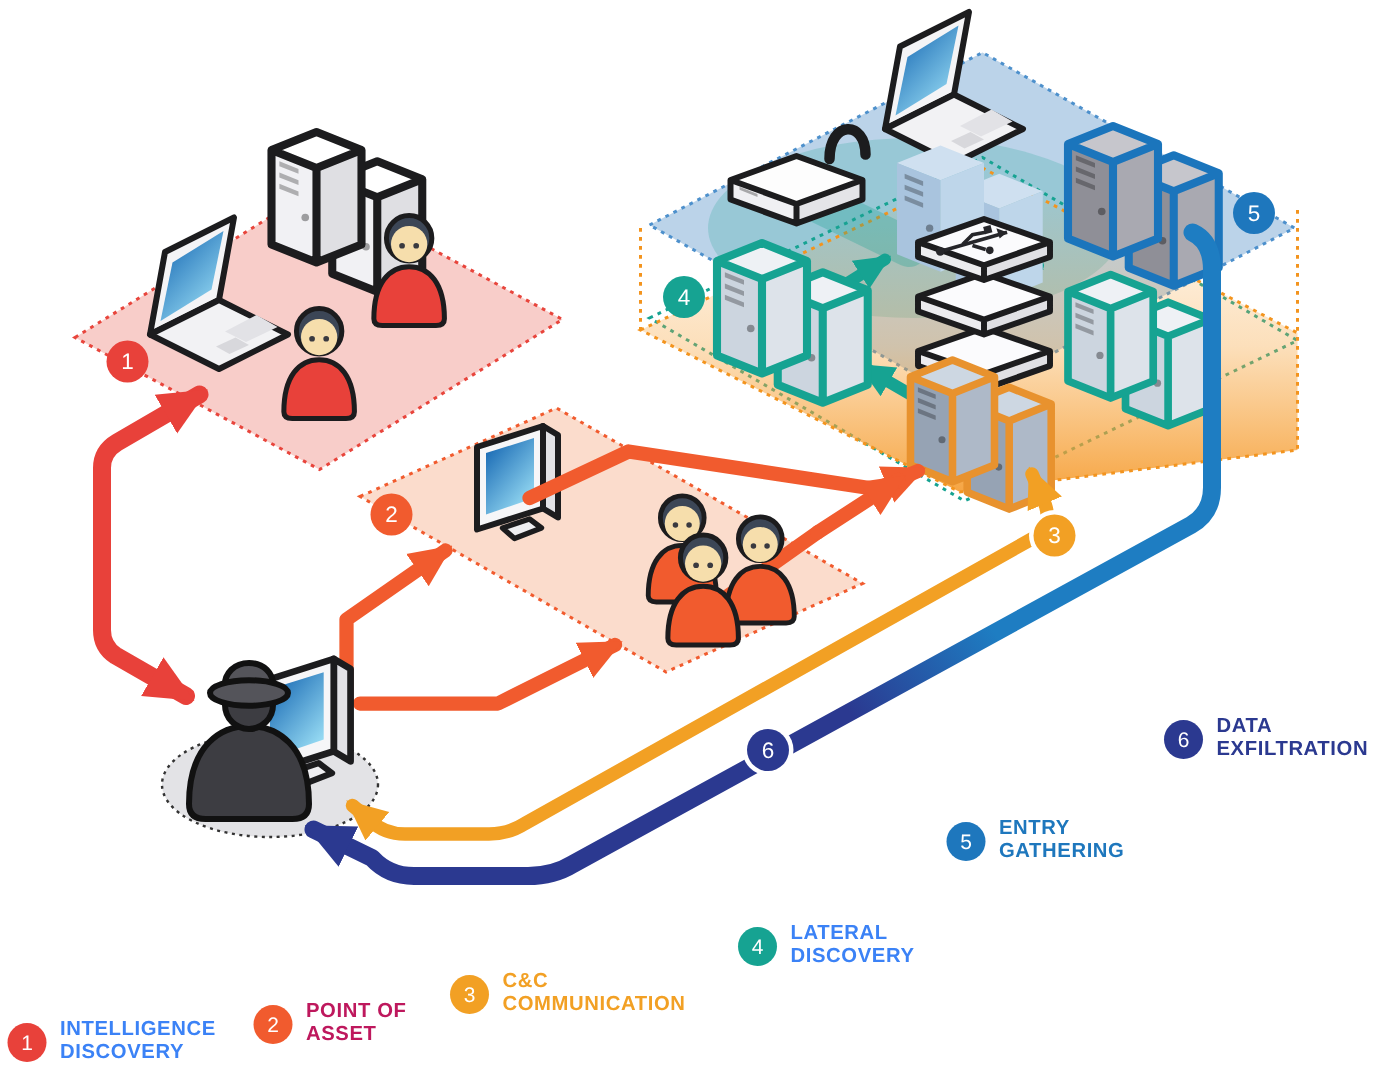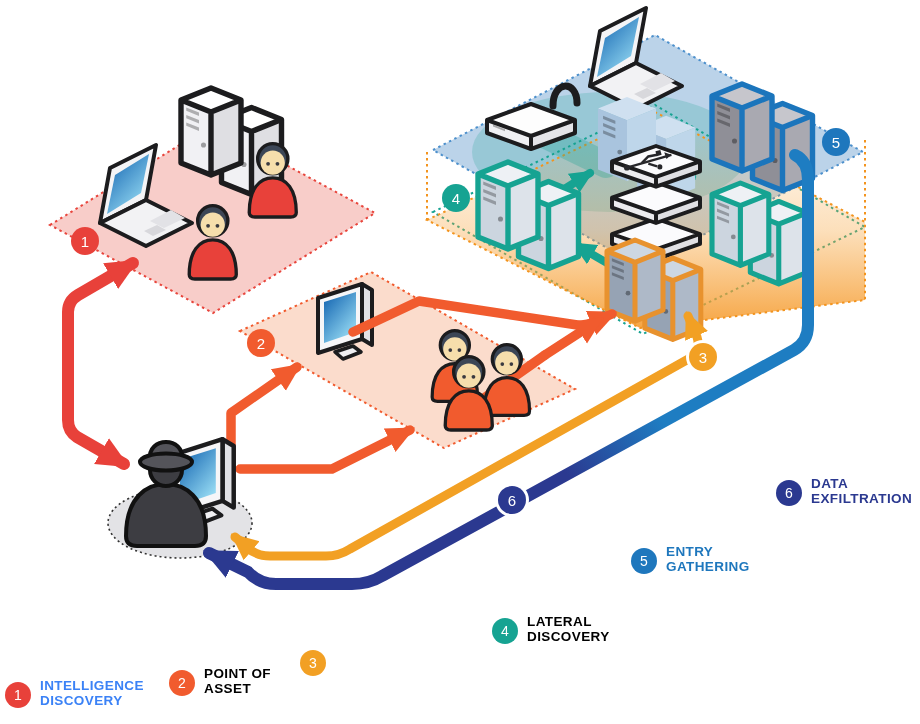--- a/index.html
+++ b/index.html
@@ -293,7 +293,7 @@
   <div class="legend-badge" style="background-color: rgb(22, 163, 146);">
         <span>4</span>
       </div>
-  <div class="legend-text" style="color: #000000;">
+  <div class="legend-text" style="color: #3b82f6;">
     <div>LATERAL</div>
         <div>DISCOVERY</div>
   </div>

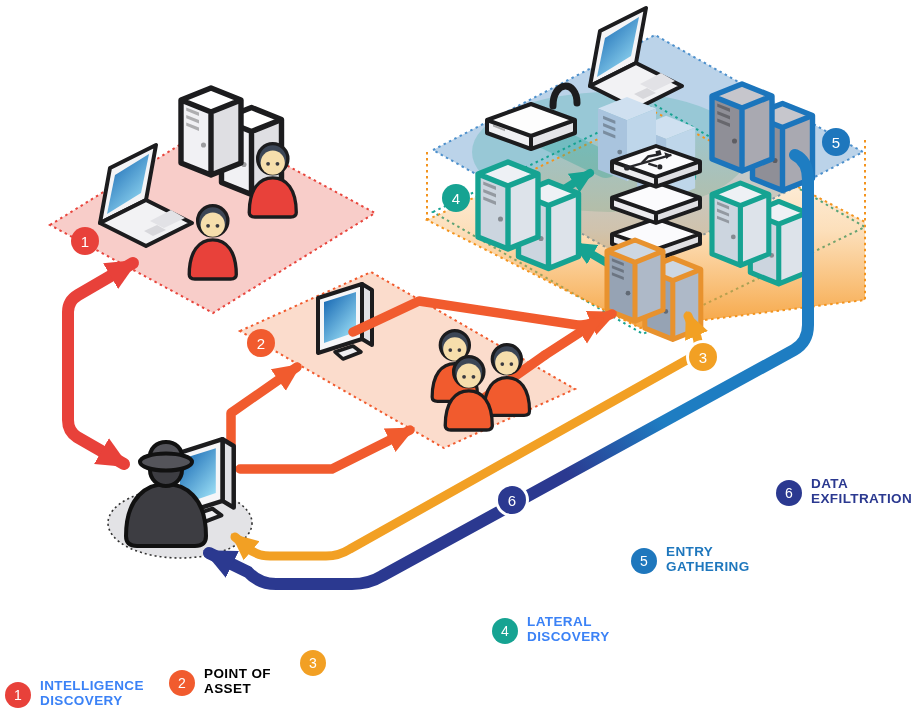--- a/index.html
+++ b/index.html
@@ -288,6 +288,10 @@
   <div class="legend-badge" style="background-color: rgb(242, 160, 36);">
         <span>3</span>
       </div>
+  <div class="legend-text" style="color: rgb(242, 160, 36);">
+    <div>C&amp;C</div>
+        <div>COMMUNICATION</div>
+  </div>
 </div>
 <div class="legend-item" style="left:492px;top:612px;">
   <div class="legend-badge" style="background-color: rgb(22, 163, 146);">

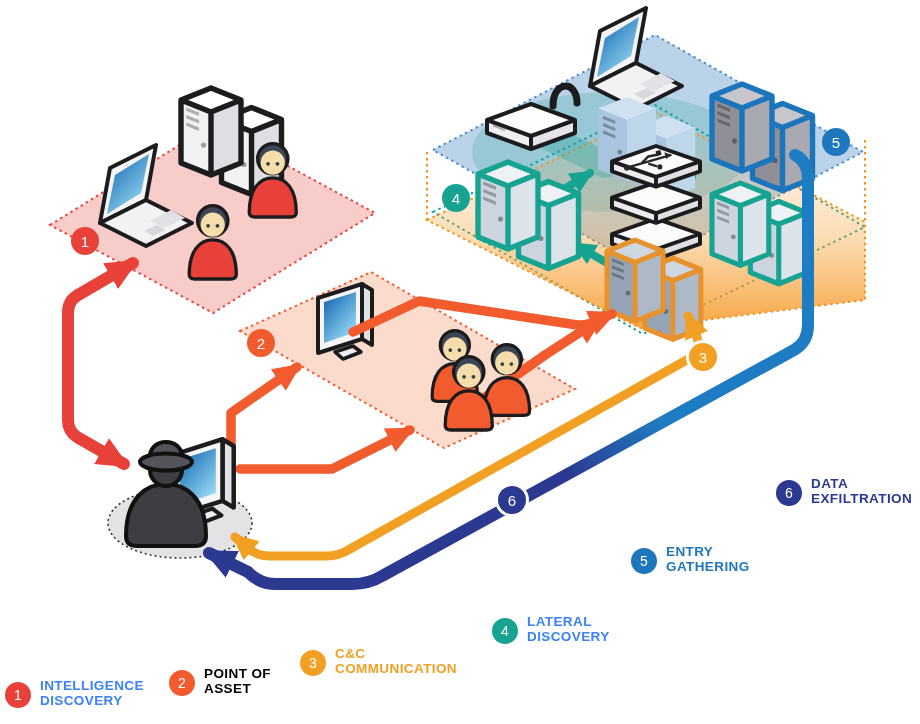--- a/index.html
+++ b/index.html
@@ -279,7 +279,7 @@
   <div class="legend-badge" style="background-color: rgb(241, 91, 46);">
         <span>2</span>
       </div>
-  <div class="legend-text" style="color: #000000;">
+  <div class="legend-text" style="color: #be185d;">
     <div>POINT OF</div>
         <div>ASSET</div>
   </div>

